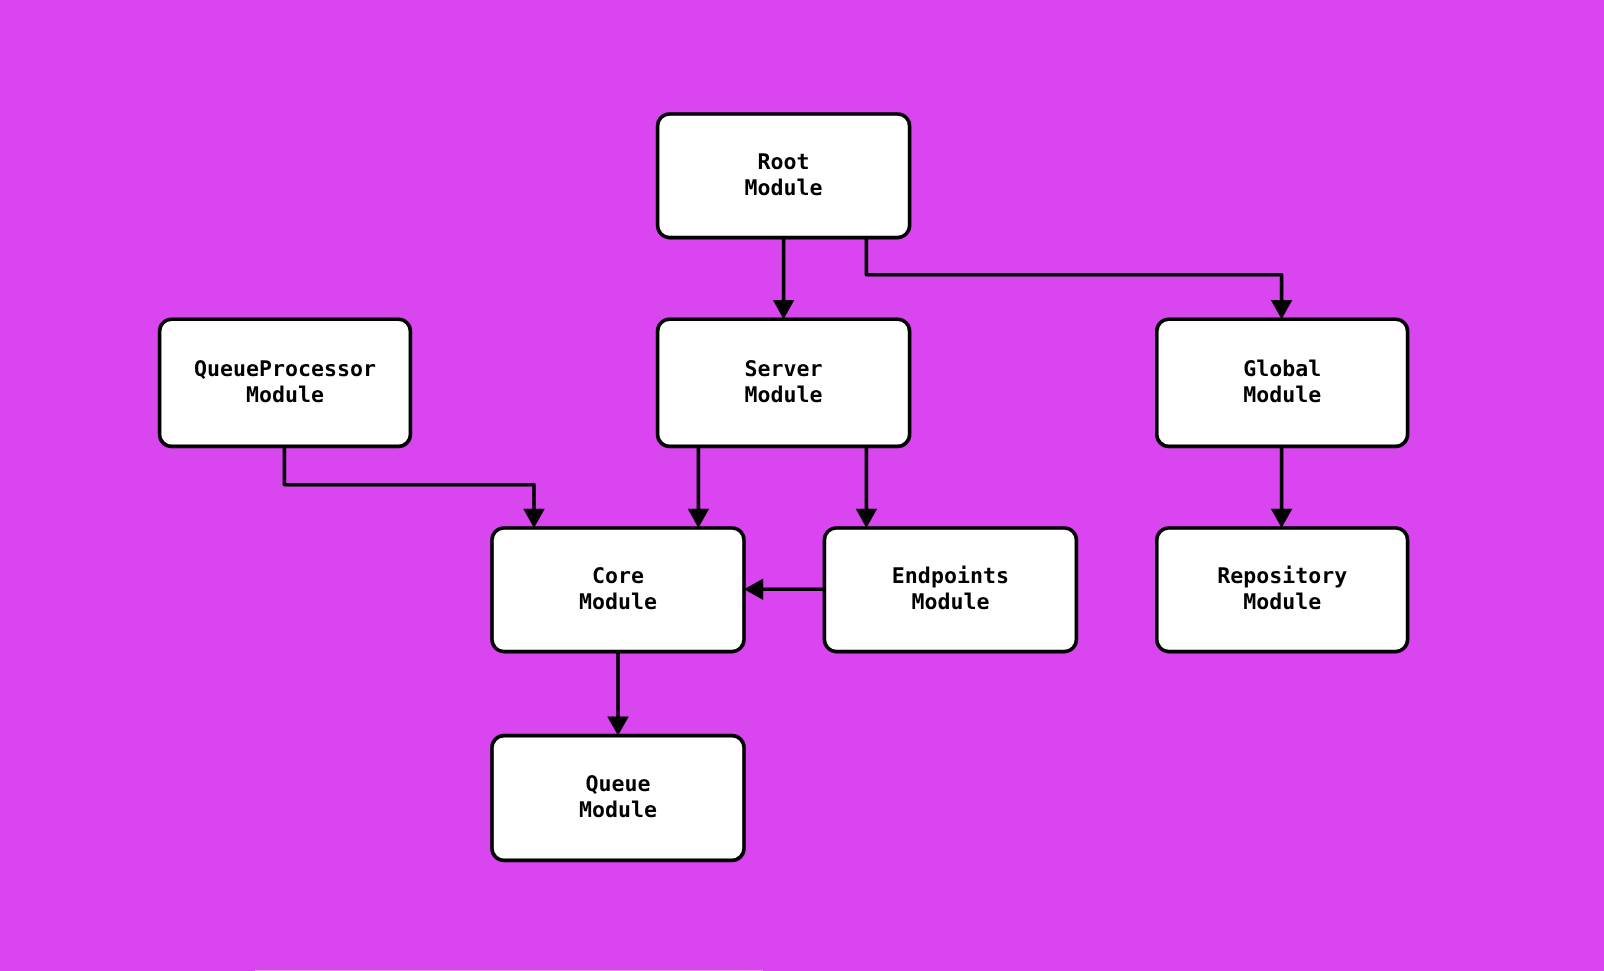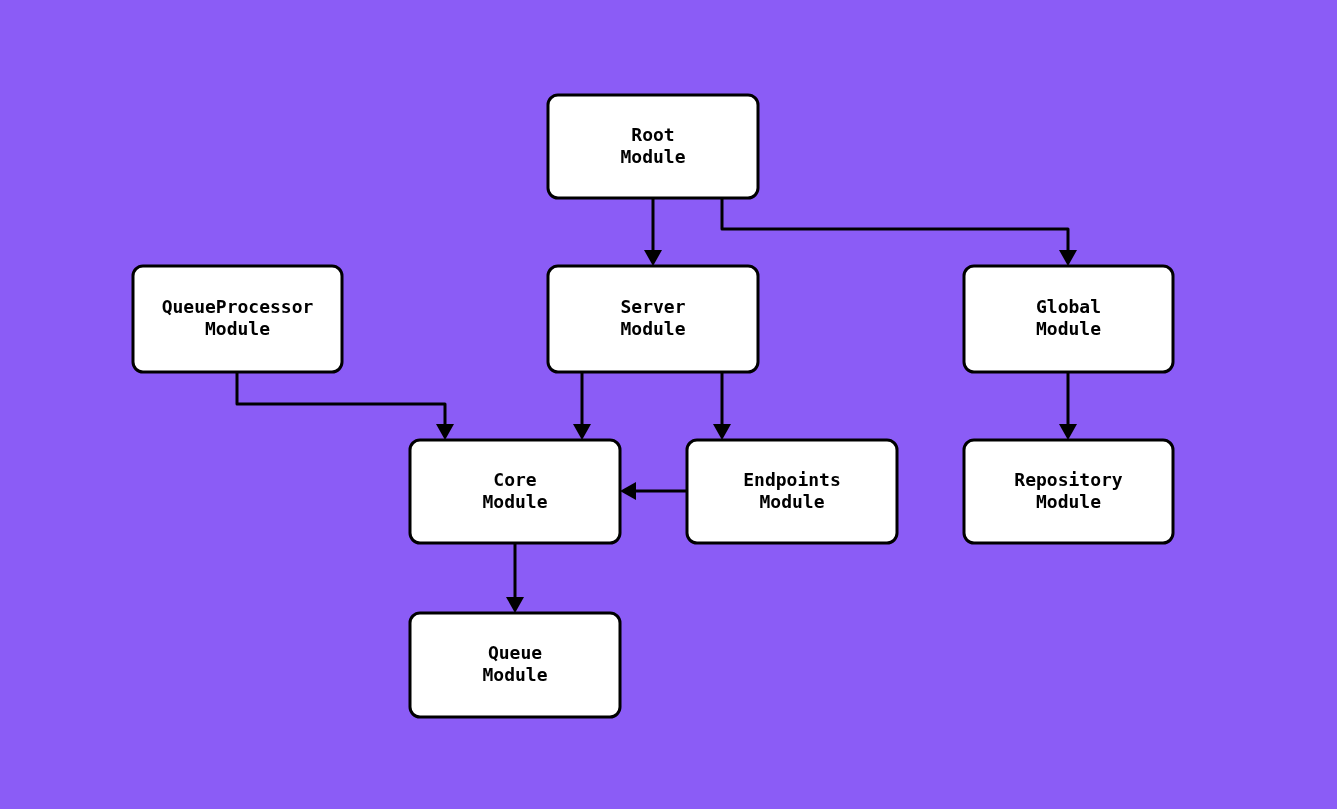--- a/index.html
+++ b/index.html
@@ -18,7 +18,7 @@
     position: relative;
     width: 1337px;
     height: 809px;
-    background: #8b5cf6;
+    background: #d946ef;
   }
   svg#diagram-canvas {
     display: block;

